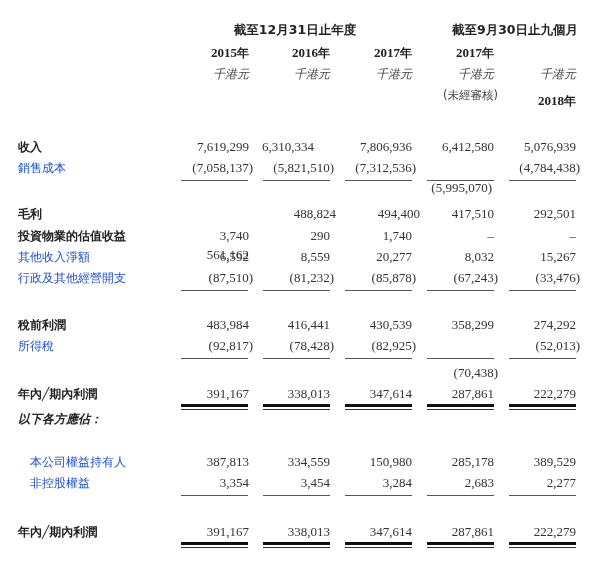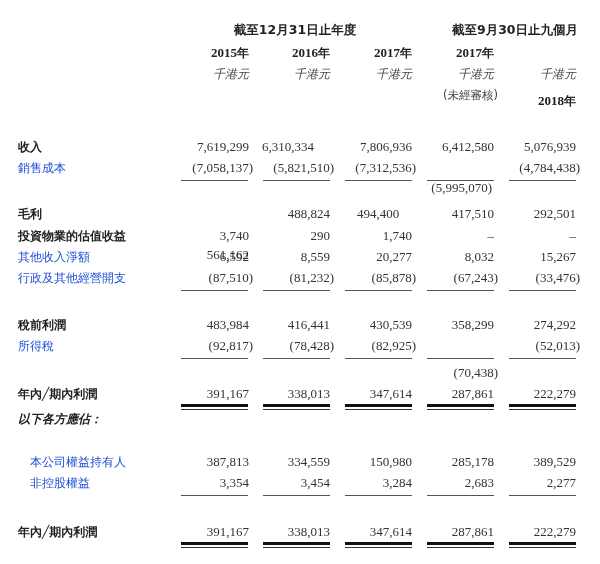--- a/index.html
+++ b/index.html
@@ -71,7 +71,7 @@
 <div class="rule" style="left:509px; top:180px;"></div>
 
 <div class="abs num" style="left:181px; top:206px;margin-top:41px;">561,162</div>
-<div class="abs num" style="left:262px; top:206px;">488,824</div>
+<div class="abs num" style="left:268px; top:206px;">488,824</div>
 <div class="abs num" style="left:344px; top:206px;text-align:center;">494,400</div>
 <div class="abs num" style="left:426px; top:206px;">417,510</div>
 <div class="abs num" style="left:508px; top:206px;">292,501</div>

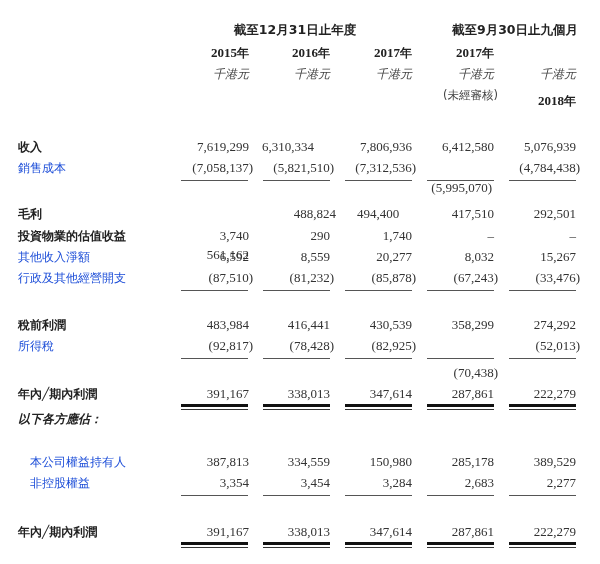--- a/index.html
+++ b/index.html
@@ -72,7 +72,7 @@
 
 <div class="abs num" style="left:181px; top:206px;margin-top:41px;">561,162</div>
 <div class="abs num" style="left:268px; top:206px;">488,824</div>
-<div class="abs num" style="left:344px; top:206px;text-align:center;">494,400</div>
+<div class="abs num" style="left:352px; top:206px;">494,400</div>
 <div class="abs num" style="left:426px; top:206px;">417,510</div>
 <div class="abs num" style="left:508px; top:206px;">292,501</div>
 

